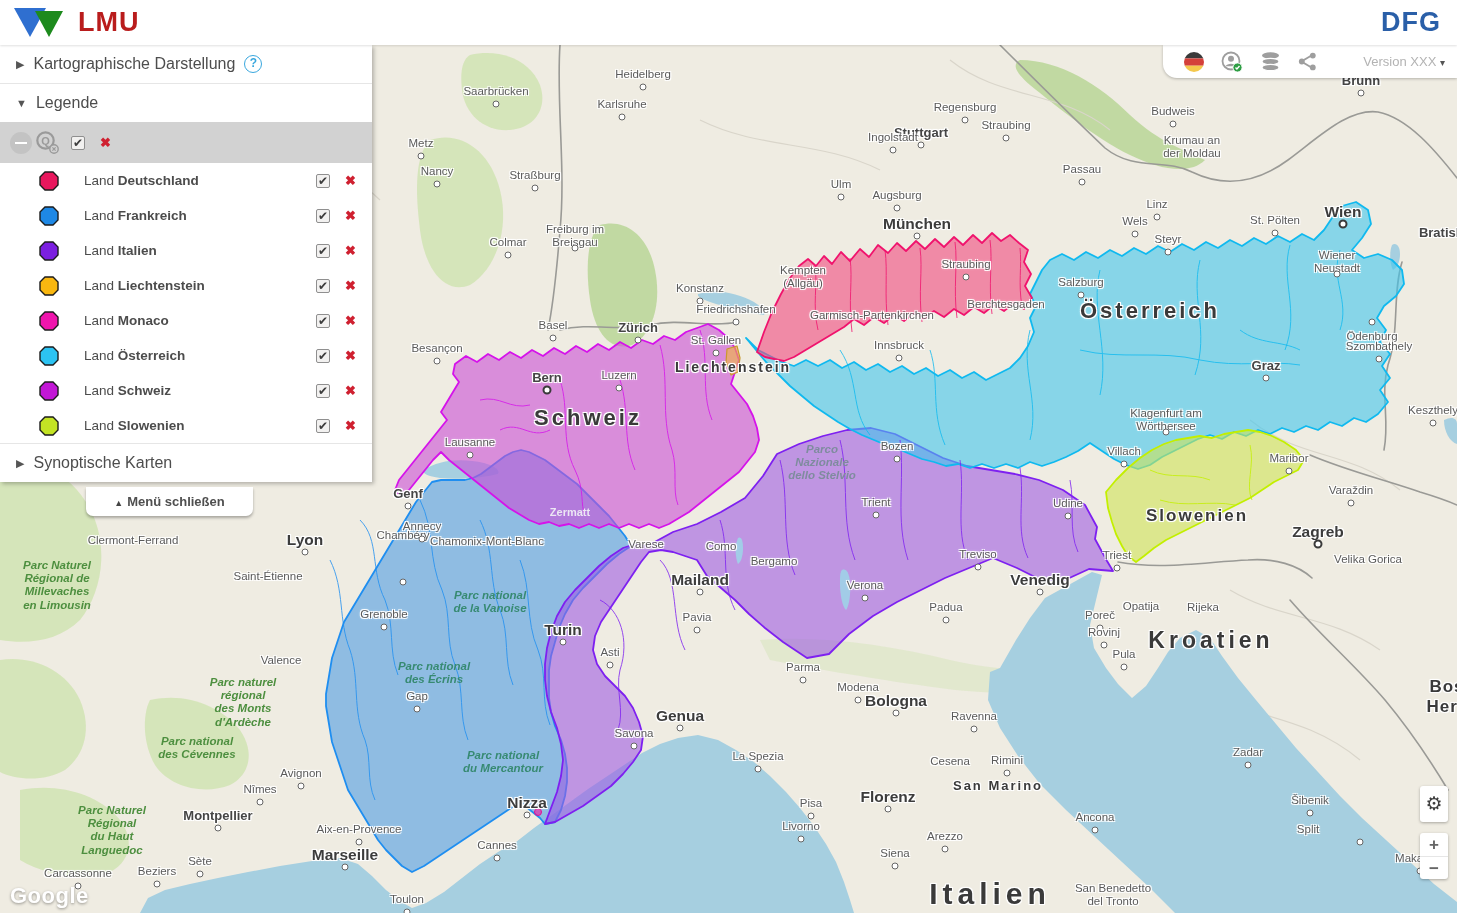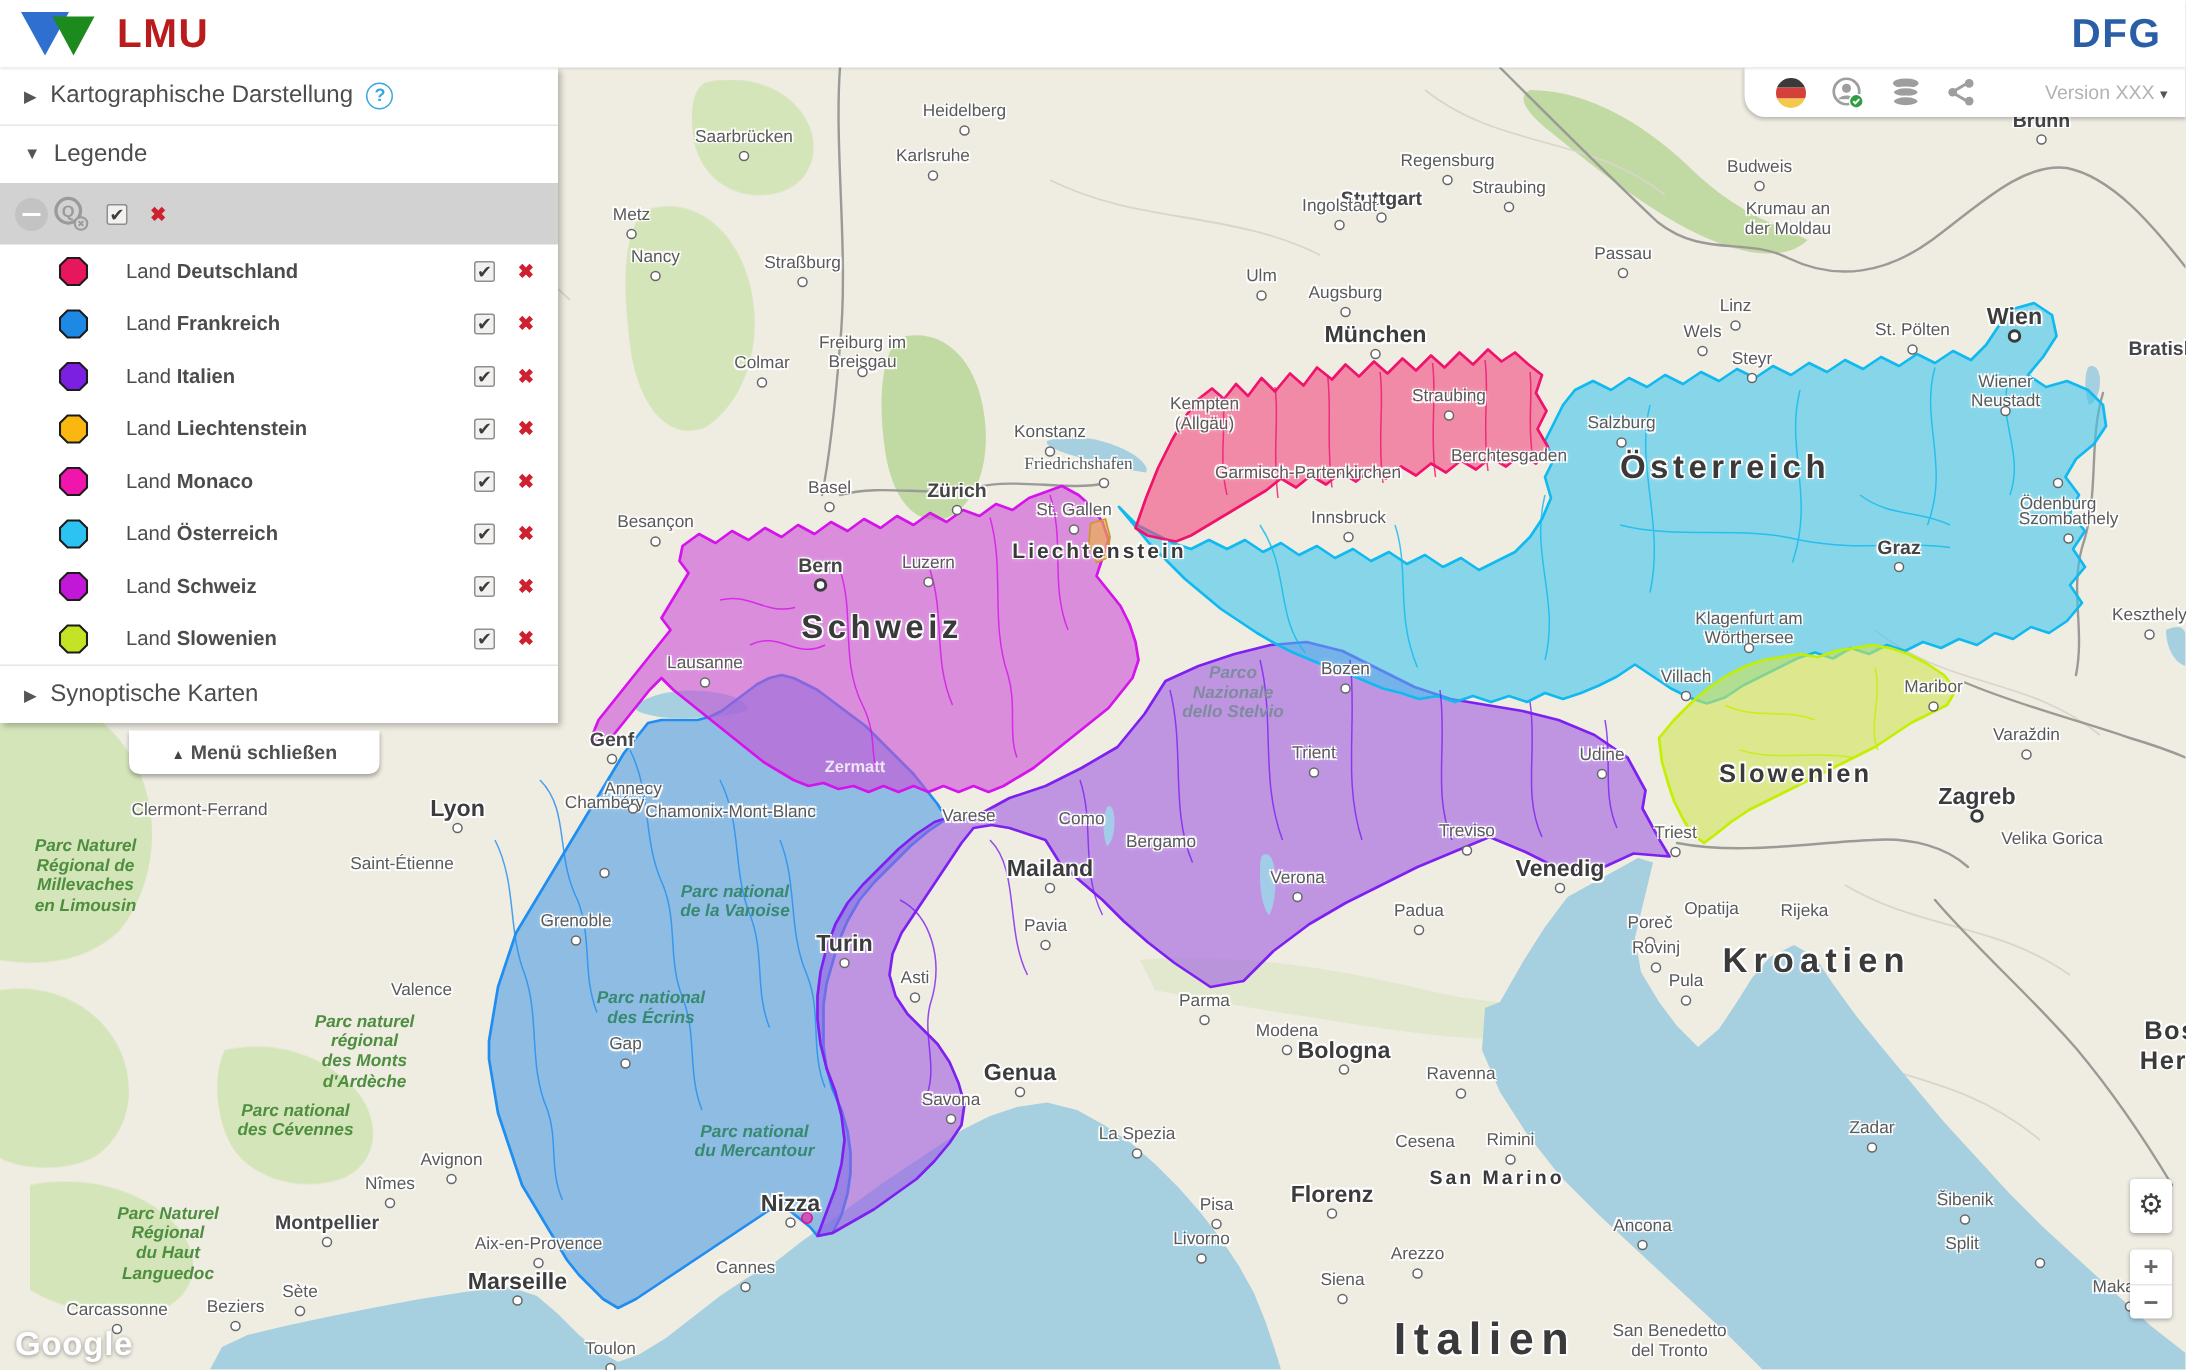--- a/index.html
+++ b/index.html
@@ -193,7 +193,7 @@
         <span class="mdot" style="left: 638px; top: 340px;"></span>
         <div class="mlabel cs" style="left: 700px; top: 289px;">Konstanz</div>
         <span class="mdot" style="left: 700px; top: 301px;"></span>
-        <div class="mlabel cs" style="left: 719px; top: 310px; font-family: Liberation Serif, serif;">Friedrichshafen</div>
+        <div class="mlabel cs" style="left: 736px; top: 310px;">Friedrichshafen</div>
         <span class="mdot" style="left: 736px; top: 322px;"></span>
         <div class="mlabel cs" style="left: 716px; top: 341px;">St. Gallen</div>
         <span class="mdot" style="left: 716px; top: 353px;"></span>

